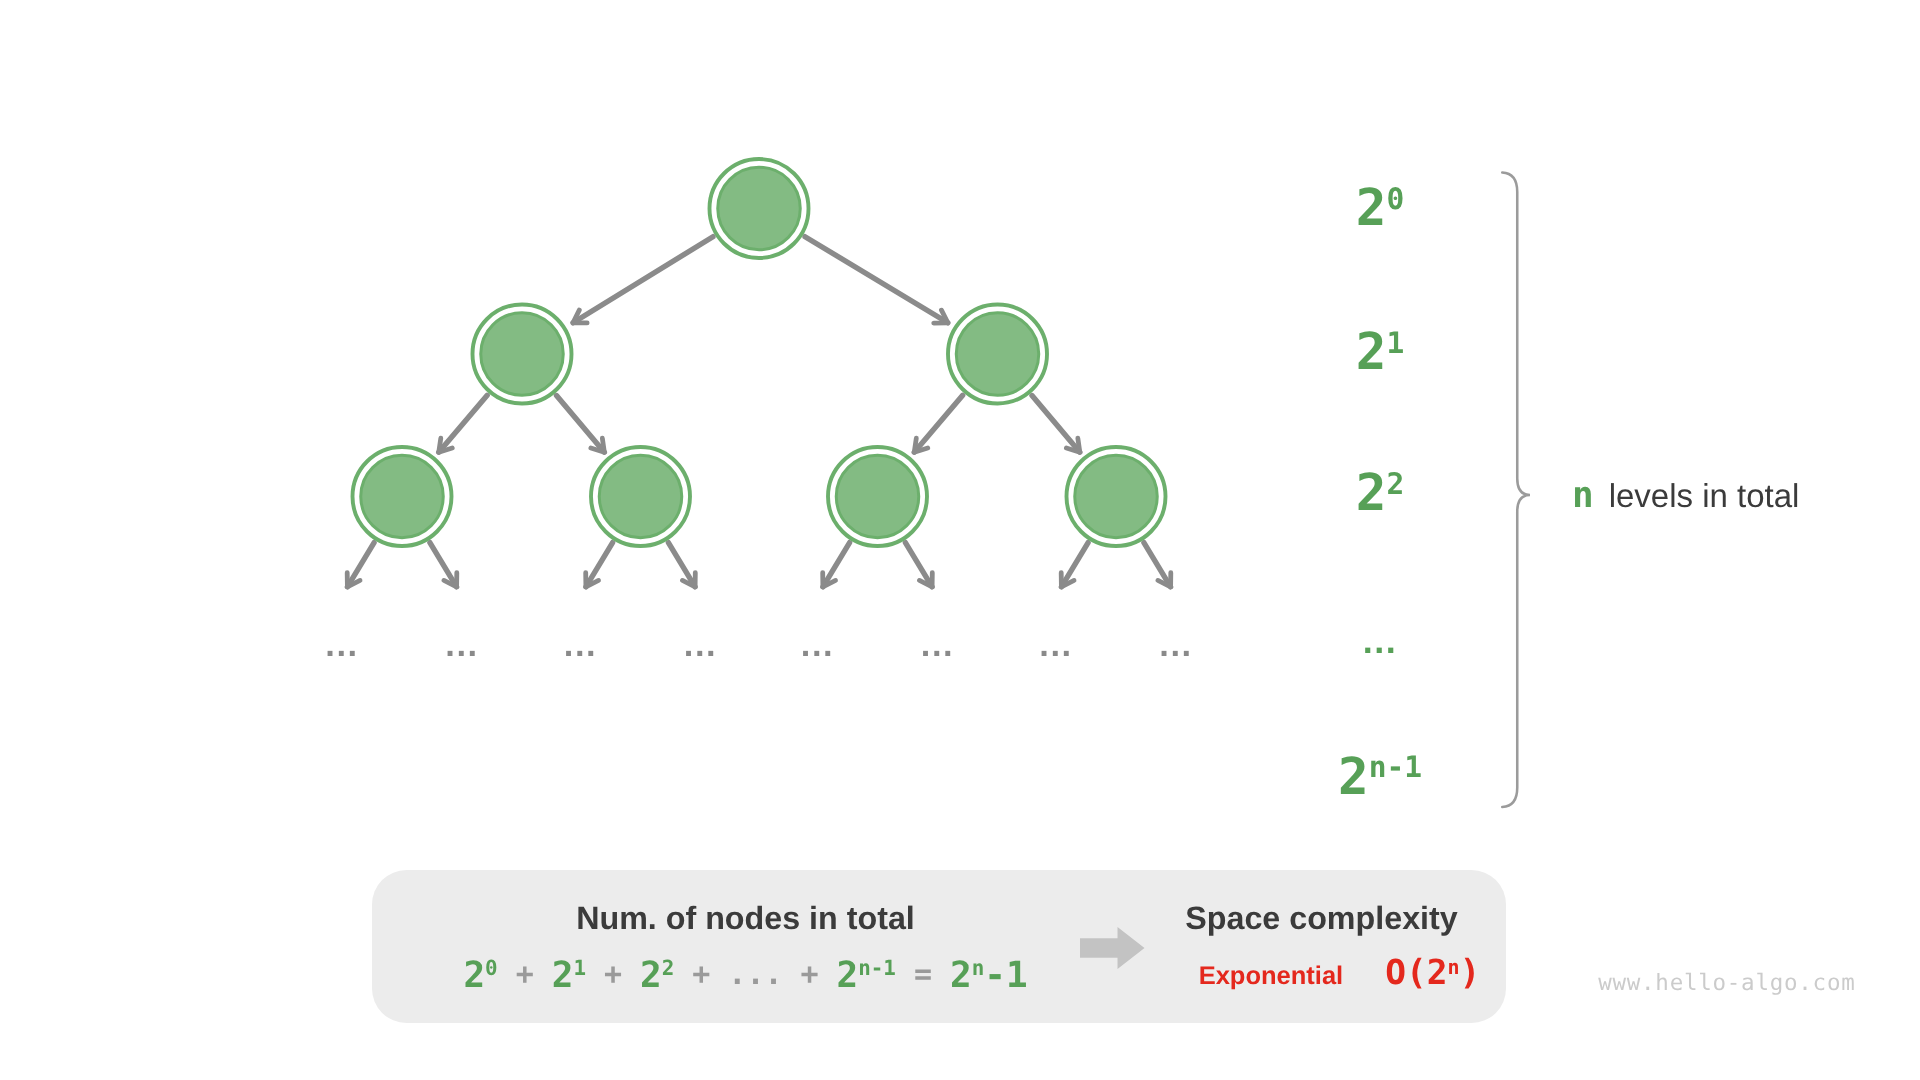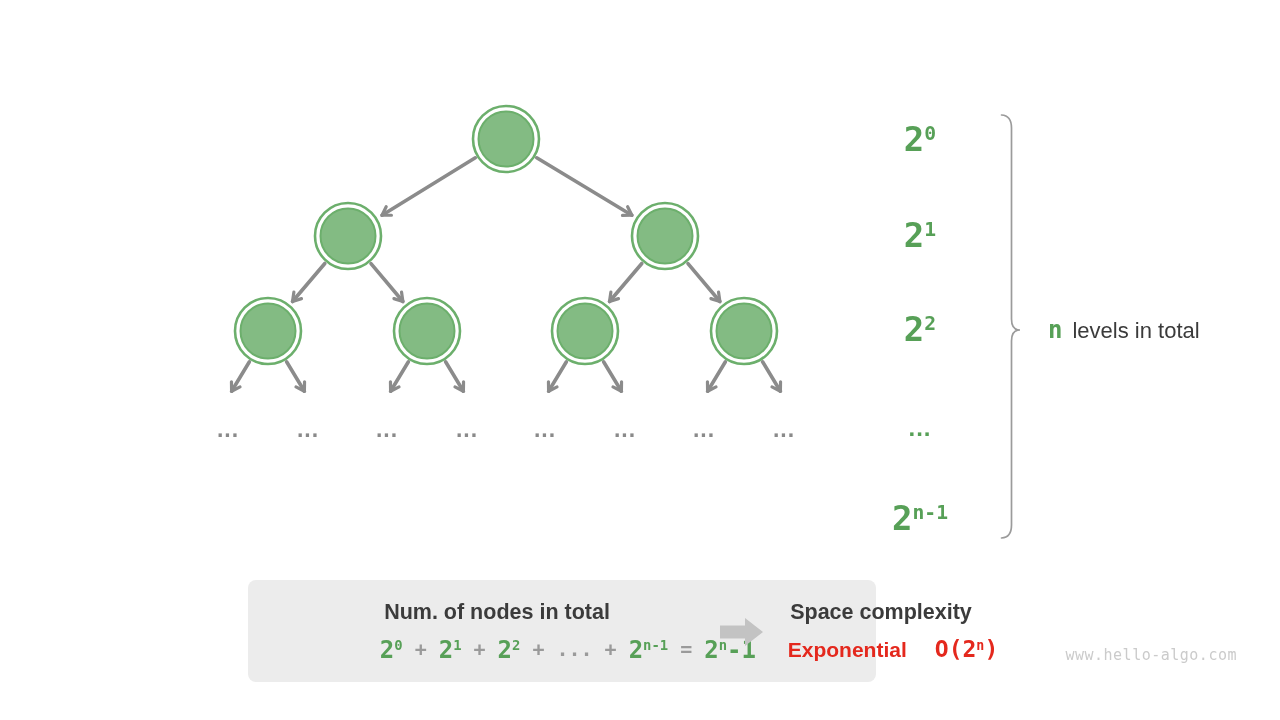--- a/index.html
+++ b/index.html
@@ -25,7 +25,7 @@
   .brace-label .rest{color:#3b3b3b;font-size:22px;margin-top:16px;}
 
   
-  .summary-box{left:248px;top:580px;width:628px;height:102px;background:#ececec;border-radius:8px;}
+  .summary-box{left:248px;top:580px;width:756px;height:102px;background:#ececec;border-radius:23px;}
   .col-title{position:absolute;top:19px;font-weight:bold;font-size:21.5px;line-height:26px;
              color:#3b3b3b;text-align:center;}
   .left-col-title{left:0;width:498px;}

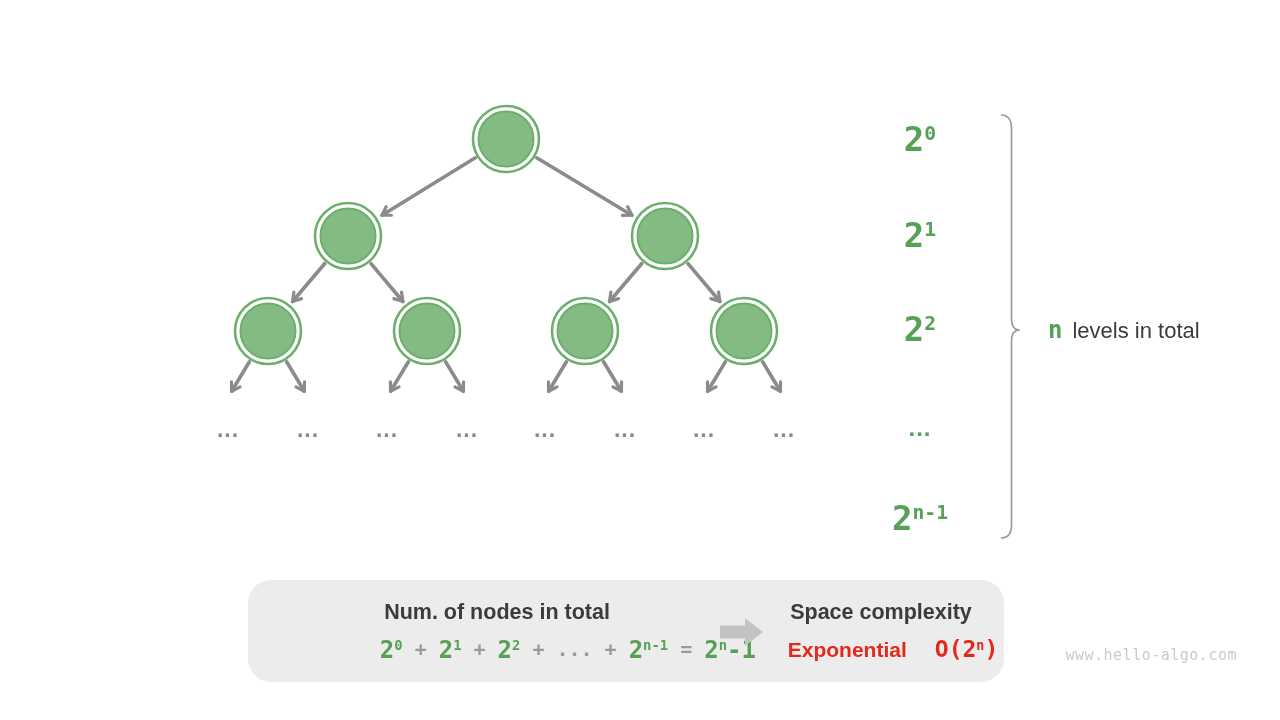--- a/index.html
+++ b/index.html
@@ -30,7 +30,7 @@
              color:#3b3b3b;text-align:center;}
   .left-col-title{left:0;width:498px;}
   .right-col-title{left:508px;width:250px;}
-  .formula{position:absolute;left:16px;top:54px;width:498px;text-align:right;white-space:nowrap;
+  .formula{position:absolute;left:0;top:54px;width:498px;text-align:center;white-space:nowrap;
            font-family:"DejaVu Sans Mono",monospace;font-weight:bold;font-size:24px;color:#57a057;line-height:32px;}
   .formula .tok{display:inline-block;margin:0 6px;}
   .formula .op{color:#9a9a9a;font-size:20px;position:relative;top:-2px;}

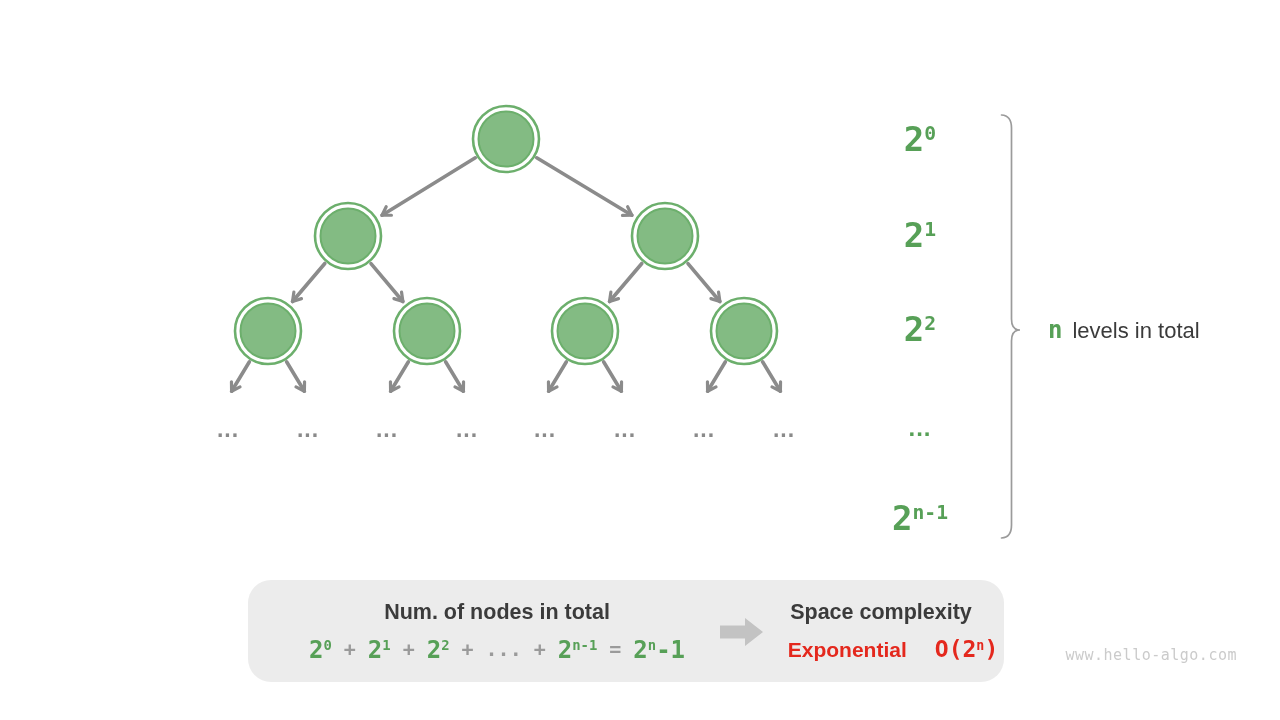--- a/index.html
+++ b/index.html
@@ -36,7 +36,7 @@
   .formula .op{color:#9a9a9a;font-size:20px;position:relative;top:-2px;}
   .red-line{position:absolute;left:520px;top:54px;width:250px;text-align:center;white-space:nowrap;
             color:#e4281d;line-height:30px;}
-  .red-line .word{font-family:"Liberation Sans",sans-serif;font-weight:bold;font-size:21px;margin-right:28px;}
+  .red-line .word{font-family:"Liberation Sans",sans-serif;font-weight:bold;font-size:17px;margin-right:28px;}
   .red-line .bigo{font-family:"DejaVu Sans Mono",monospace;font-weight:bold;font-size:23px;}
   .block-arrow{position:absolute;left:472px;top:36px;}
 

